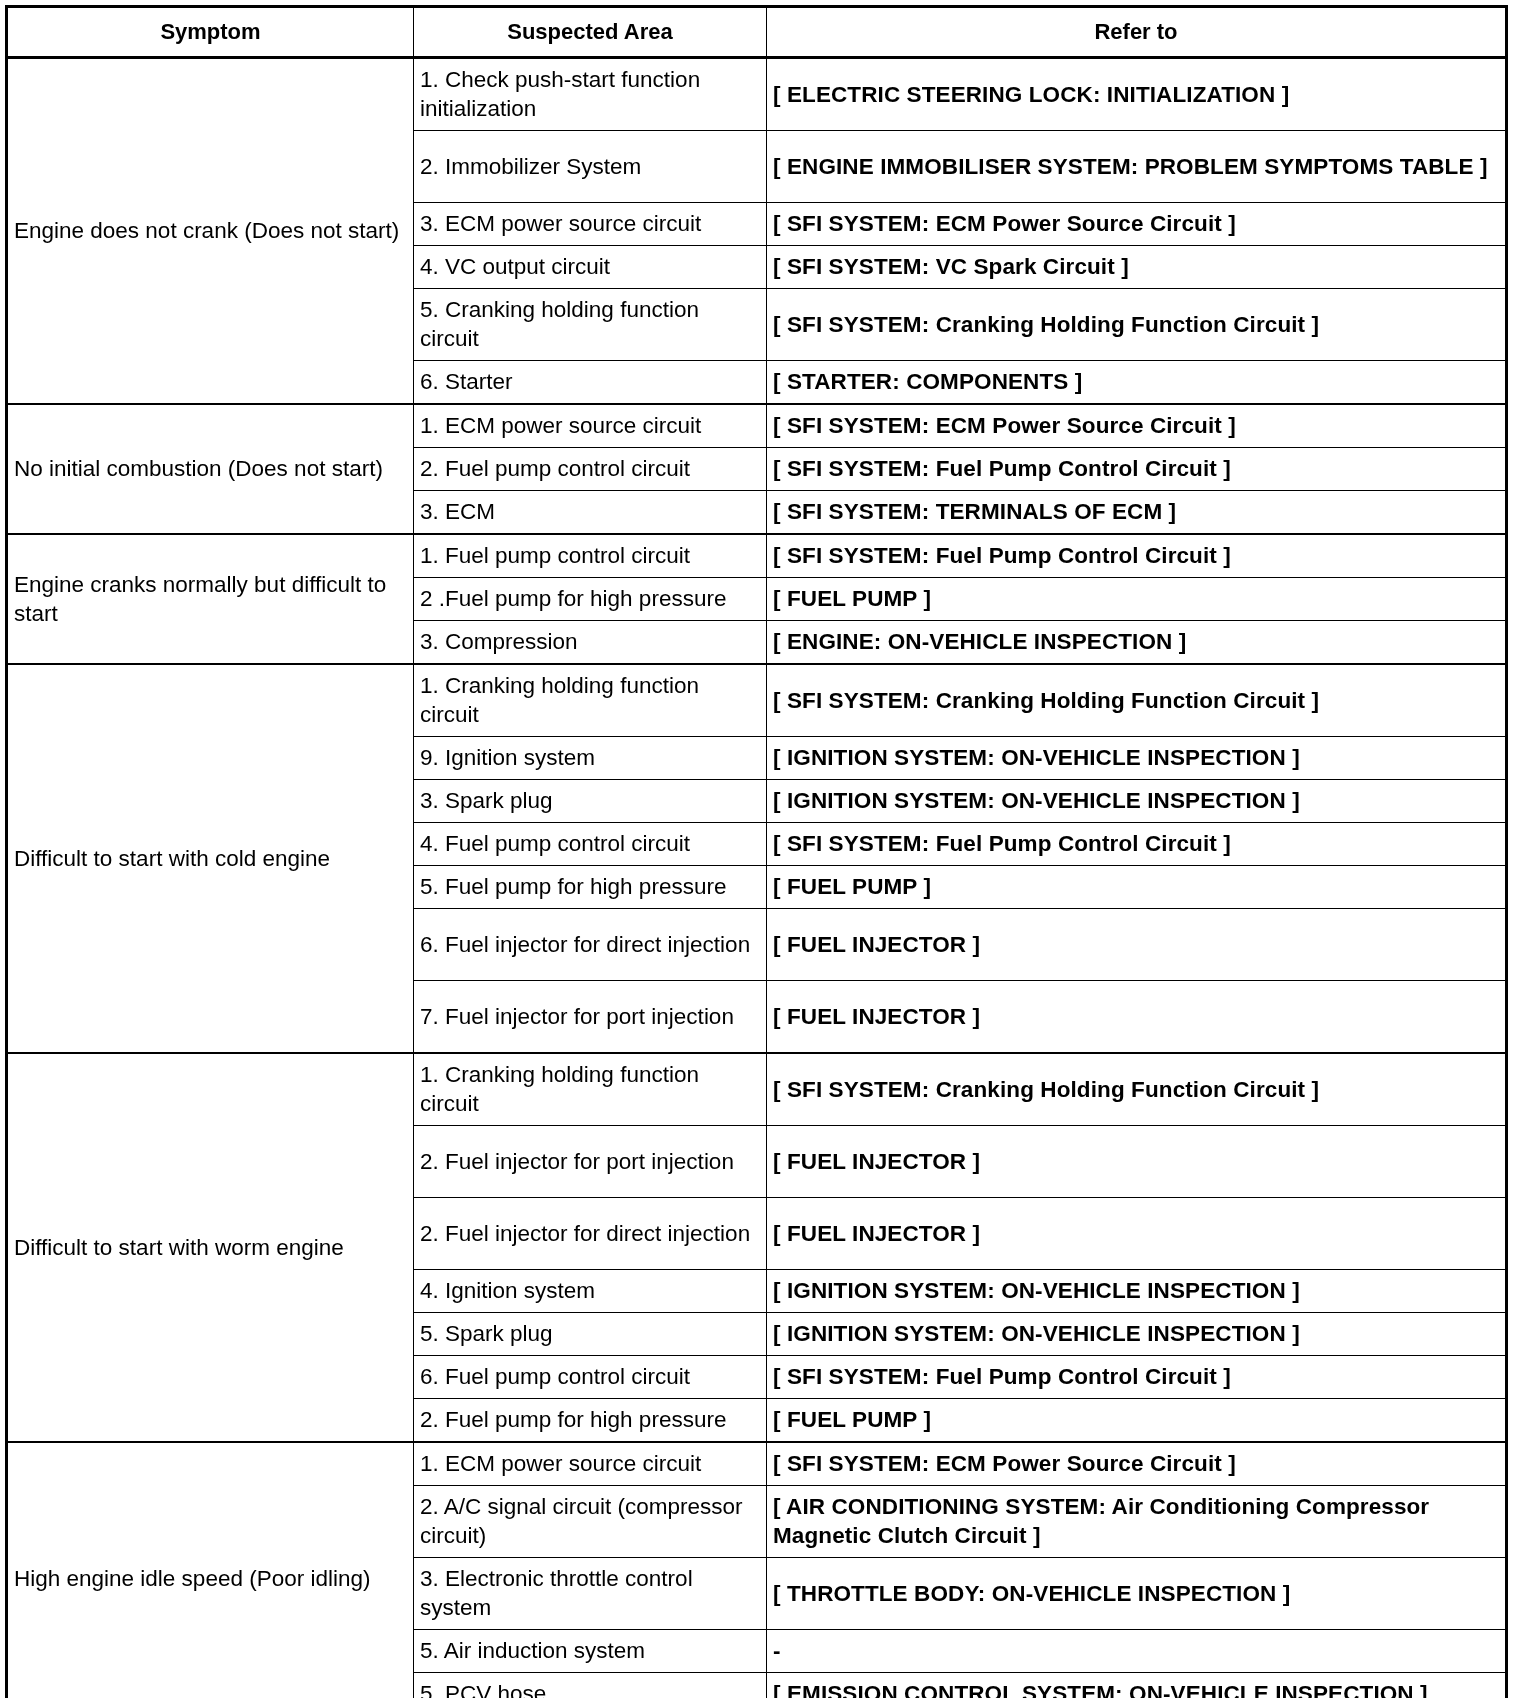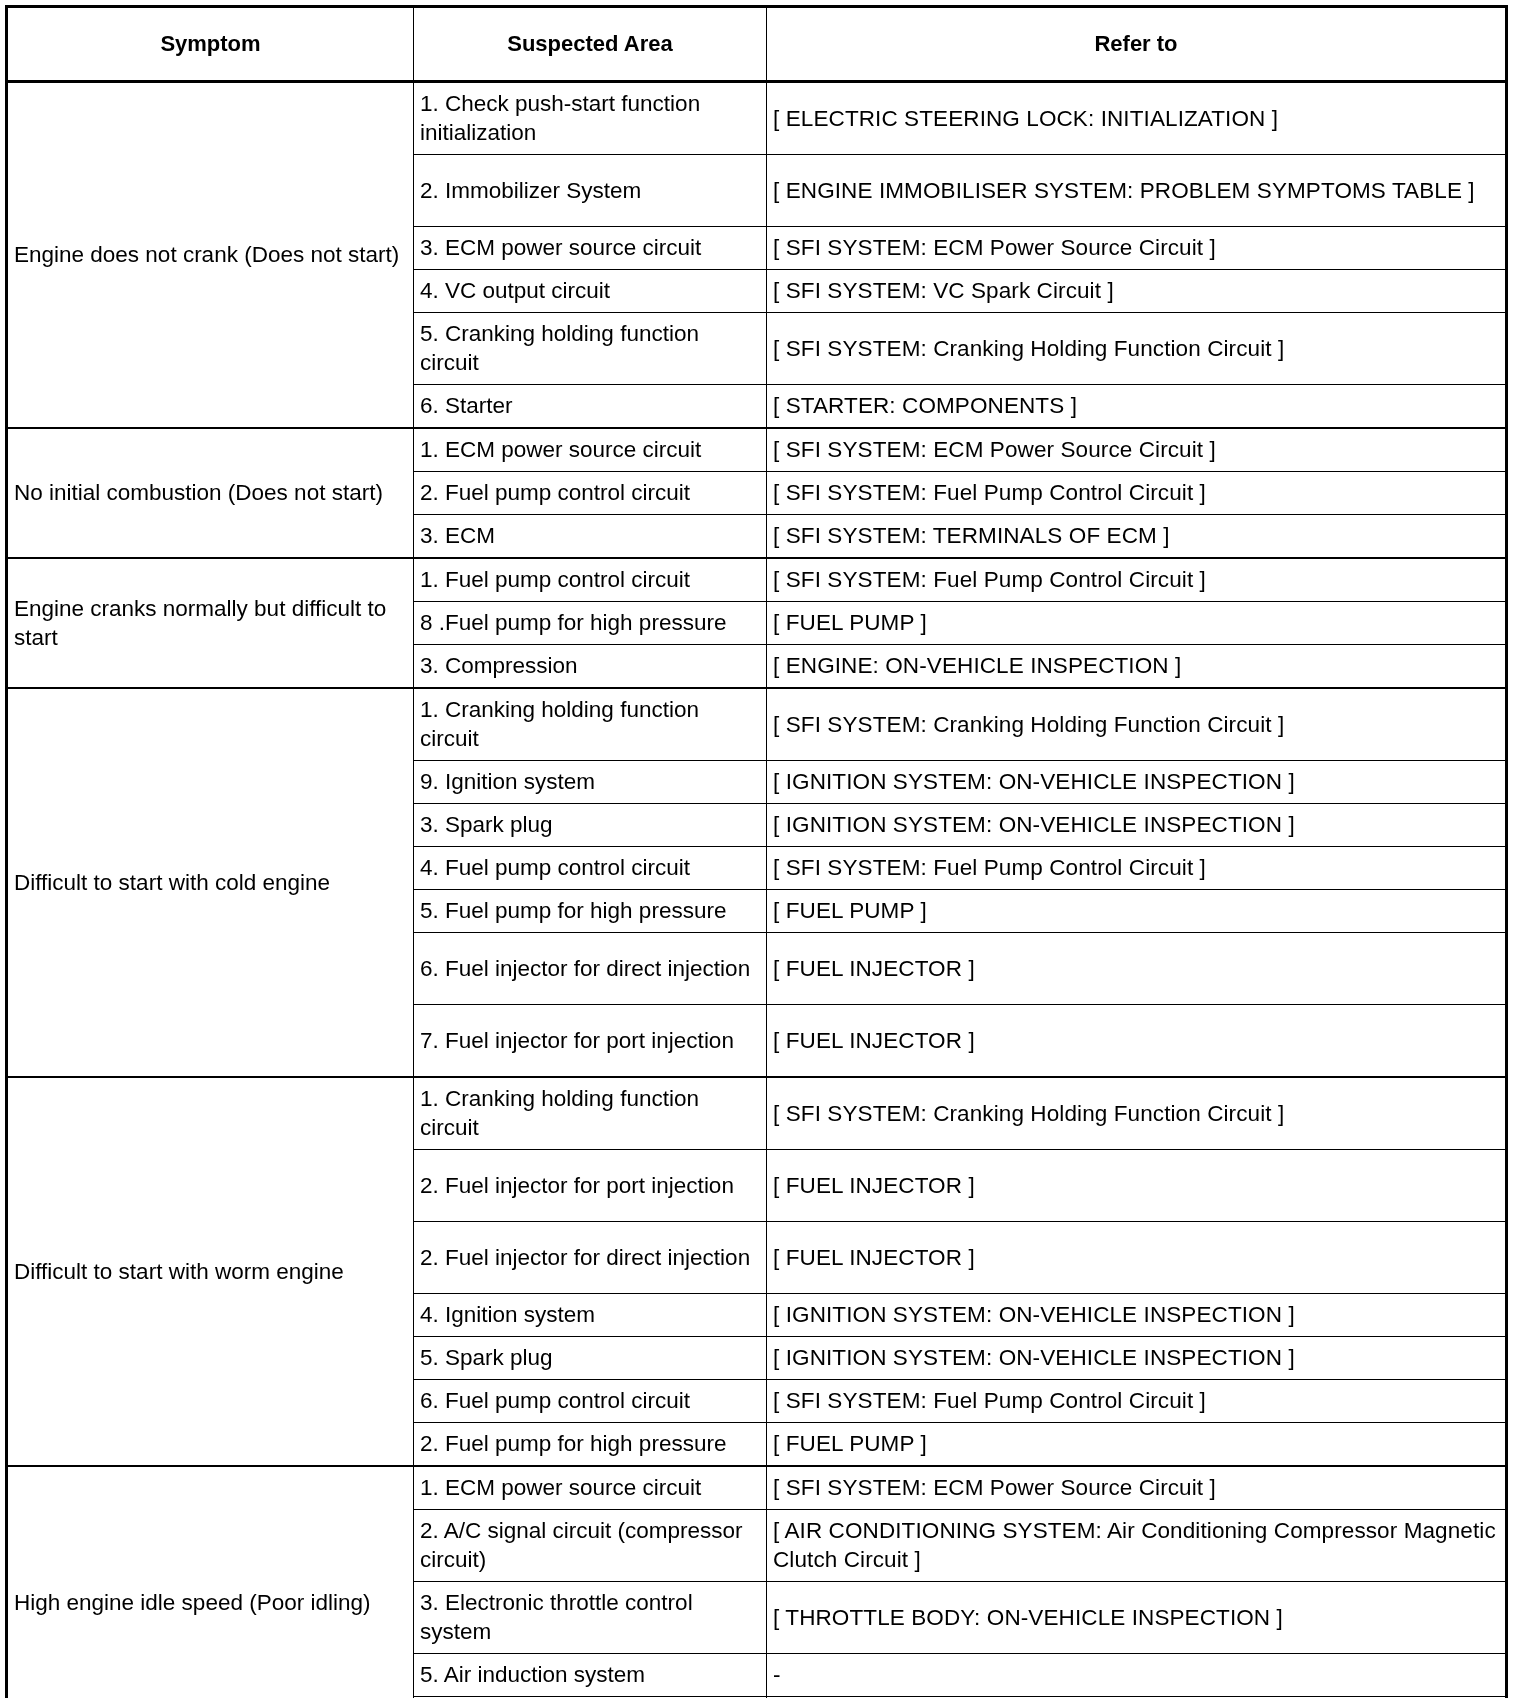--- a/index.html
+++ b/index.html
@@ -32,7 +32,7 @@
       font-size: 22px;
       text-align: center;
       height: 40px;
-      padding: 16px;
+      padding: 4px;
       border-bottom: 3px solid #000;
       border-left: 1.5px solid #000;
       border-right: 1.5px solid #000;

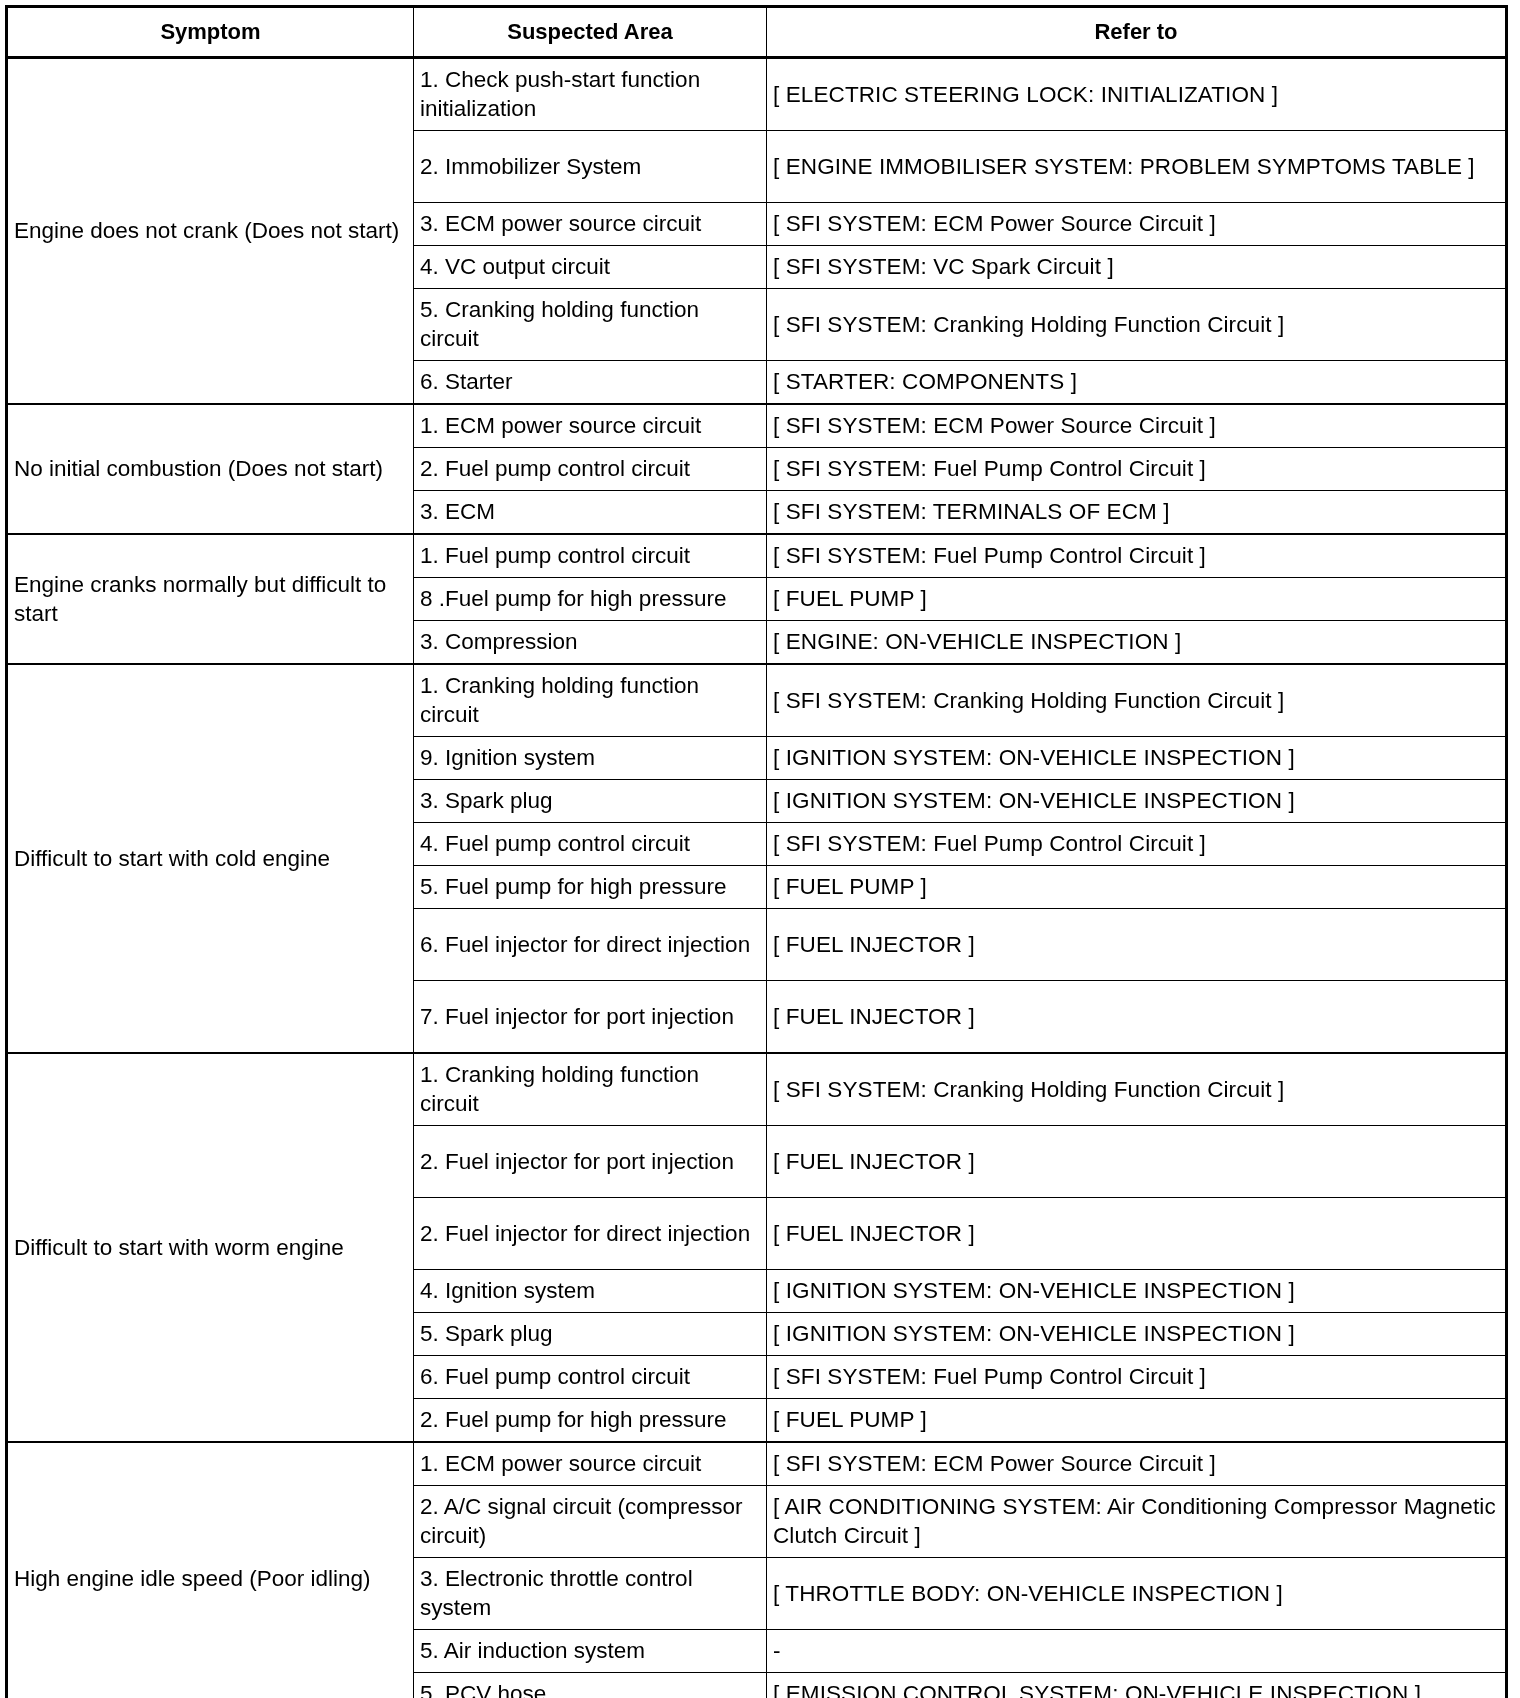--- a/index.html
+++ b/index.html
@@ -55,7 +55,7 @@
       height: 62px;
     }
     td.ref {
-      font-weight: normal;
+      font-weight: bold;
       letter-spacing: 0.1px;
     }
     td.symptom {

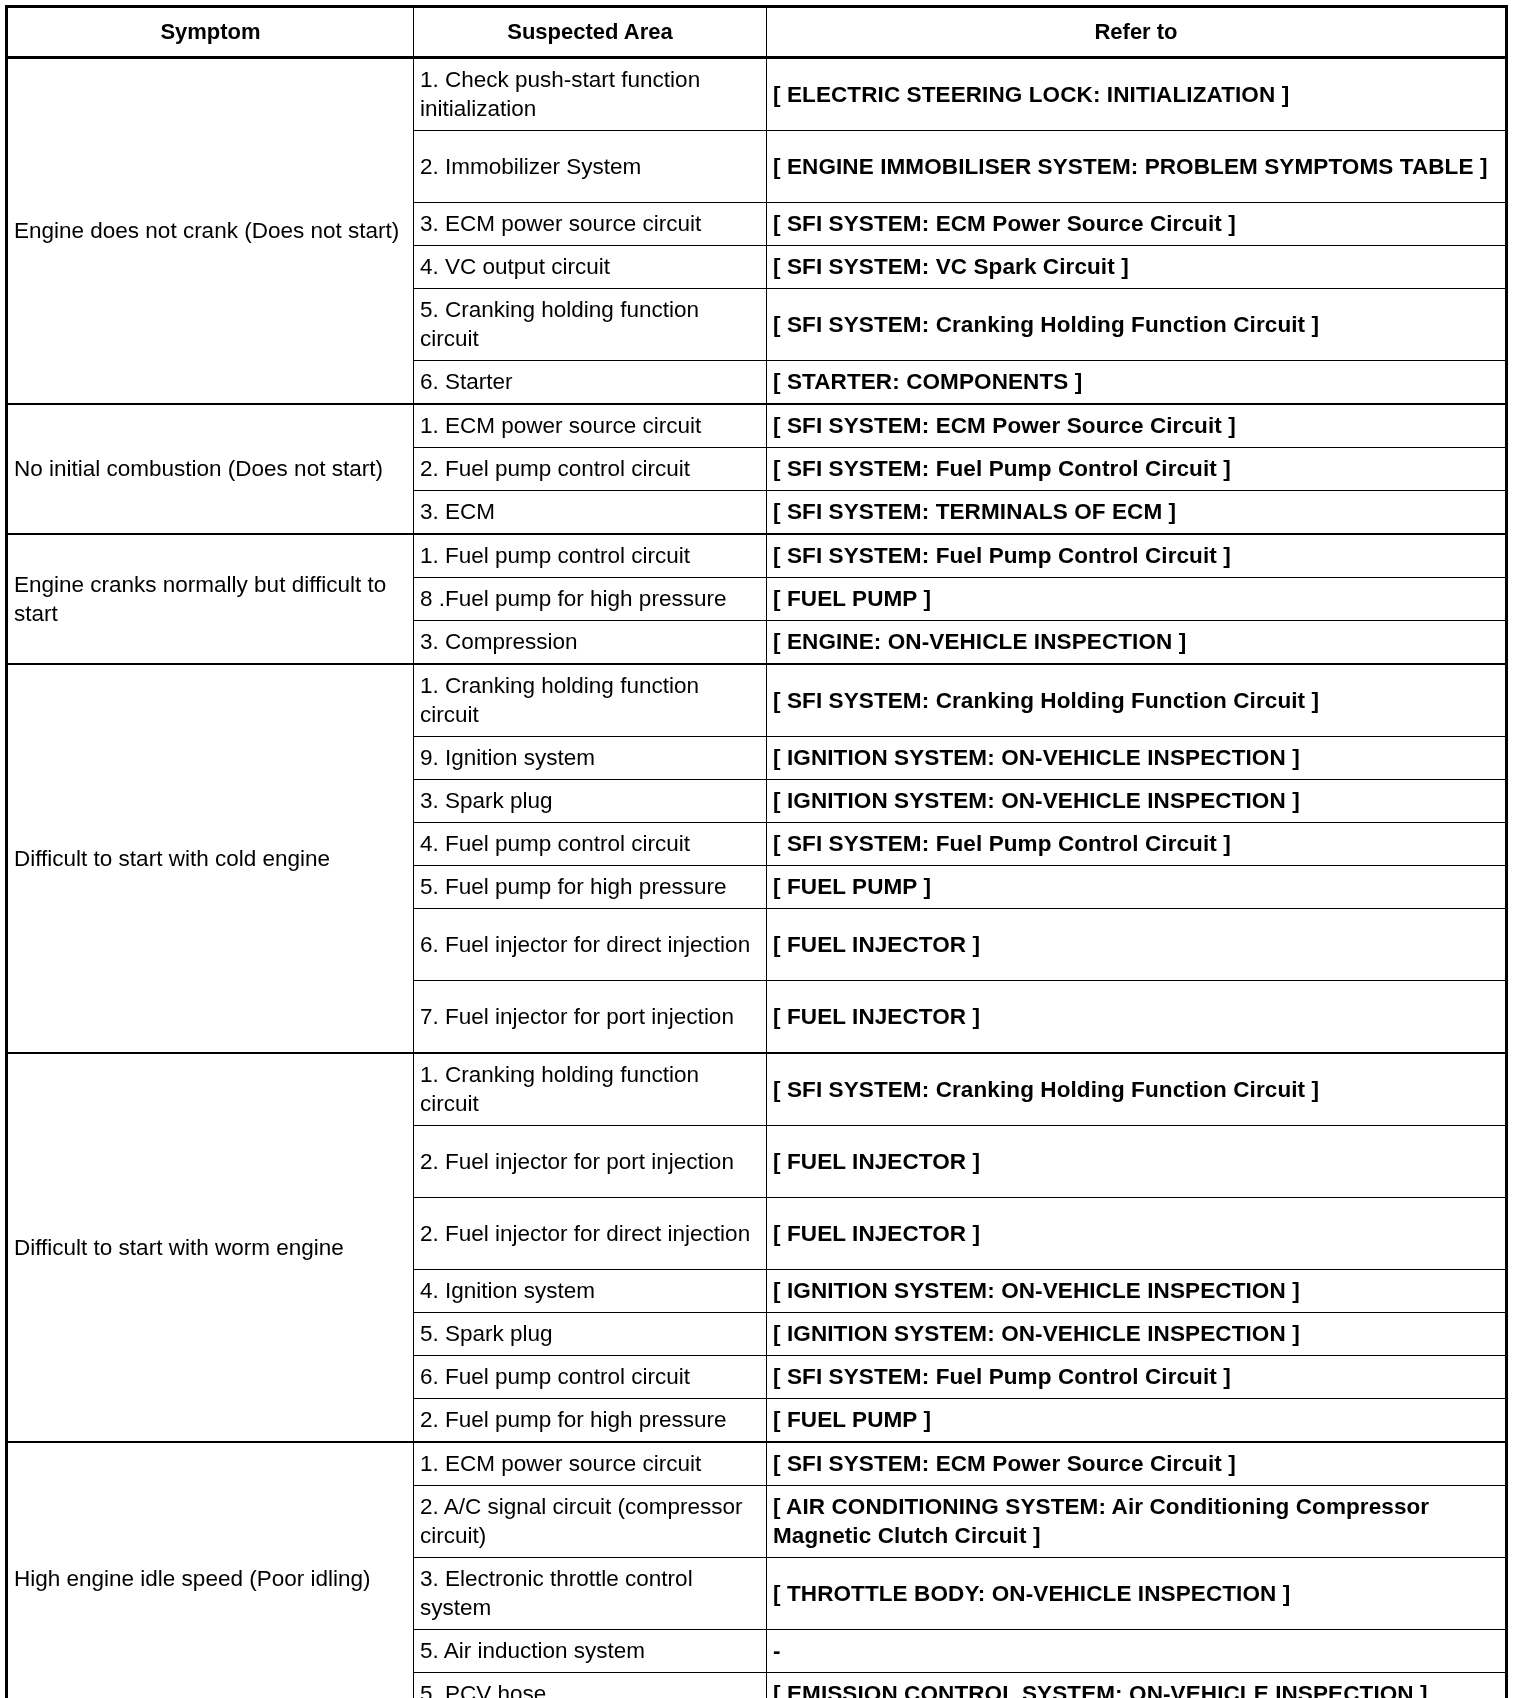--- a/index.html
+++ b/index.html
@@ -130,7 +130,7 @@
         <td class="ref">[ SFI SYSTEM: Fuel Pump Control Circuit ]</td>
       </tr>
       <tr class="">
-        <td class="area">8 .Fuel pump for high pressure</td>
+        <td class="area">2 .Fuel pump for high pressure</td>
         <td class="ref">[ FUEL PUMP ]</td>
       </tr>
       <tr class="">

